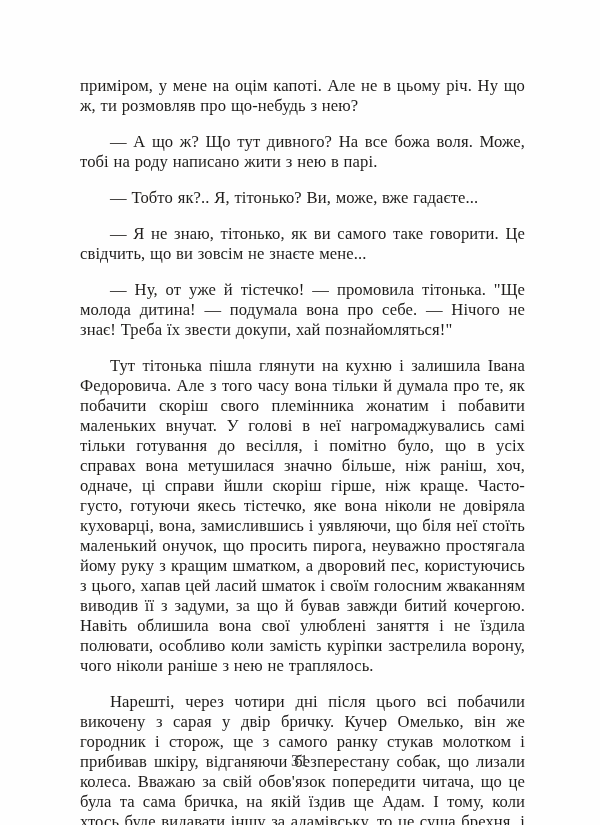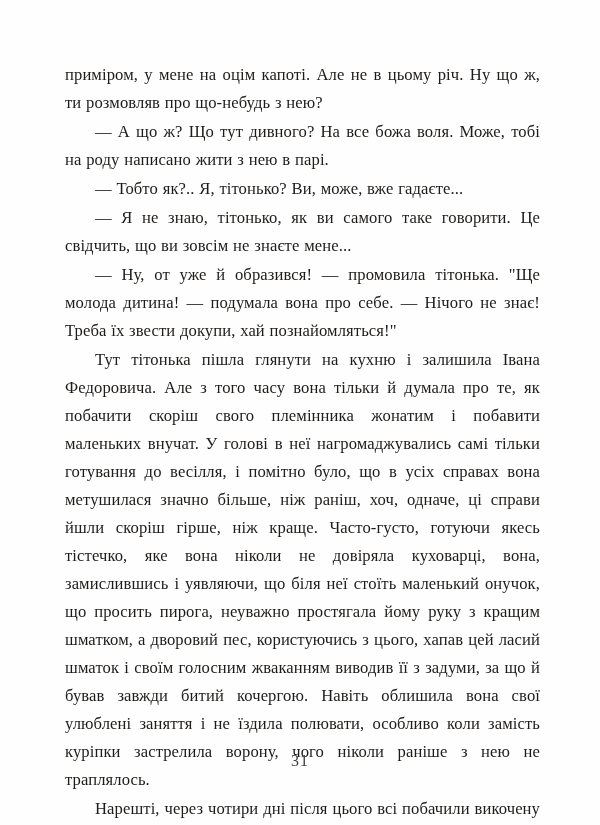--- a/index.html
+++ b/index.html
@@ -25,9 +25,9 @@
     width: 477px;
   }
   .para {
-    margin: 1px;
+    margin: 16px;
     font-size: 16.6px;
-    line-height: 28px;
+    line-height: 20px;
     text-align: justify;
     letter-spacing: 0.1px;
     word-spacing: 0.5px;

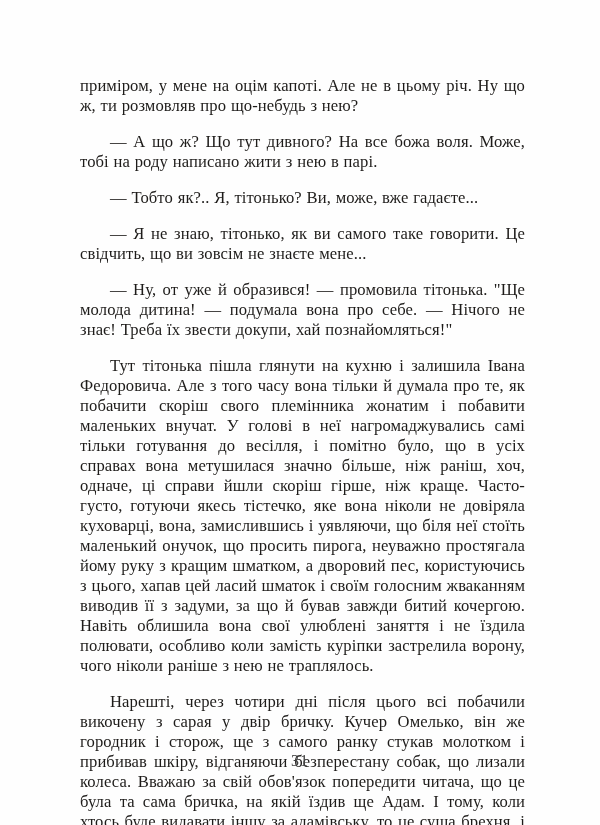--- a/index.html
+++ b/index.html
@@ -55,7 +55,7 @@
       <p class="para indented">— А що ж? Що тут дивного? На все божа воля. Може, тобі на роду написано жити з нею в парі.</p>
       <p class="para indented">— Тобто як?.. Я, тітонько? Ви, може, вже гадаєте...</p>
       <p class="para indented">— Я не знаю, тітонько, як ви самого таке говорити. Це свідчить, що ви зовсім не знаєте мене...</p>
-      <p class="para indented">— Ну, от уже й образився! — промовила тітонька. "Ще молода дитина! — подумала вона про себе. — Нічого не знає! Треба їх звести докупи, хай познайомляться!"</p>
+      <p class="para indented">— Ну, от уже й тістечко! — промовила тітонька. "Ще молода дитина! — подумала вона про себе. — Нічого не знає! Треба їх звести докупи, хай познайомляться!"</p>
       <p class="para indented">Тут тітонька пішла глянути на кухню і залишила Івана Федоровича. Але з того часу вона тільки й думала про те, як побачити скоріш свого племінника жонатим і побавити маленьких внучат. У голові в неї нагромаджувались самі тільки готування до весілля, і помітно було, що в усіх справах вона метушилася значно більше, ніж раніш, хоч, одначе, ці справи йшли скоріш гірше, ніж краще. Часто-густо, готуючи якесь тістечко, яке вона ніколи не довіряла куховарці, вона, замислившись і уявляючи, що біля неї стоїть маленький онучок, що просить пирога, неуважно простягала йому руку з кращим шматком, а дворовий пес, користуючись з цього, хапав цей ласий шматок і своїм голосним жваканням виводив її з задуми, за що й бував завжди битий кочергою. Навіть облишила вона свої улюблені заняття і не їздила полювати, особливо коли замість куріпки застрелила ворону, чого ніколи раніше з нею не траплялось.</p>
       <p class="para indented">Нарешті, через чотири дні після цього всі побачили викочену з сарая у двір бричку. Кучер Омелько, він же городник і сторож, ще з самого ранку стукав молотком і прибивав шкіру, відганяючи безперестану собак, що лизали колеса. Вважаю за свій обов'язок попередити читача, що це була та сама бричка, на якій їздив ще Адам. І тому, коли хтось буде видавати іншу за адамівську, то це суща брехня, і бричка неодмінно підроблена. Зовсім невідомо, яким чи-</p>
     </div>

